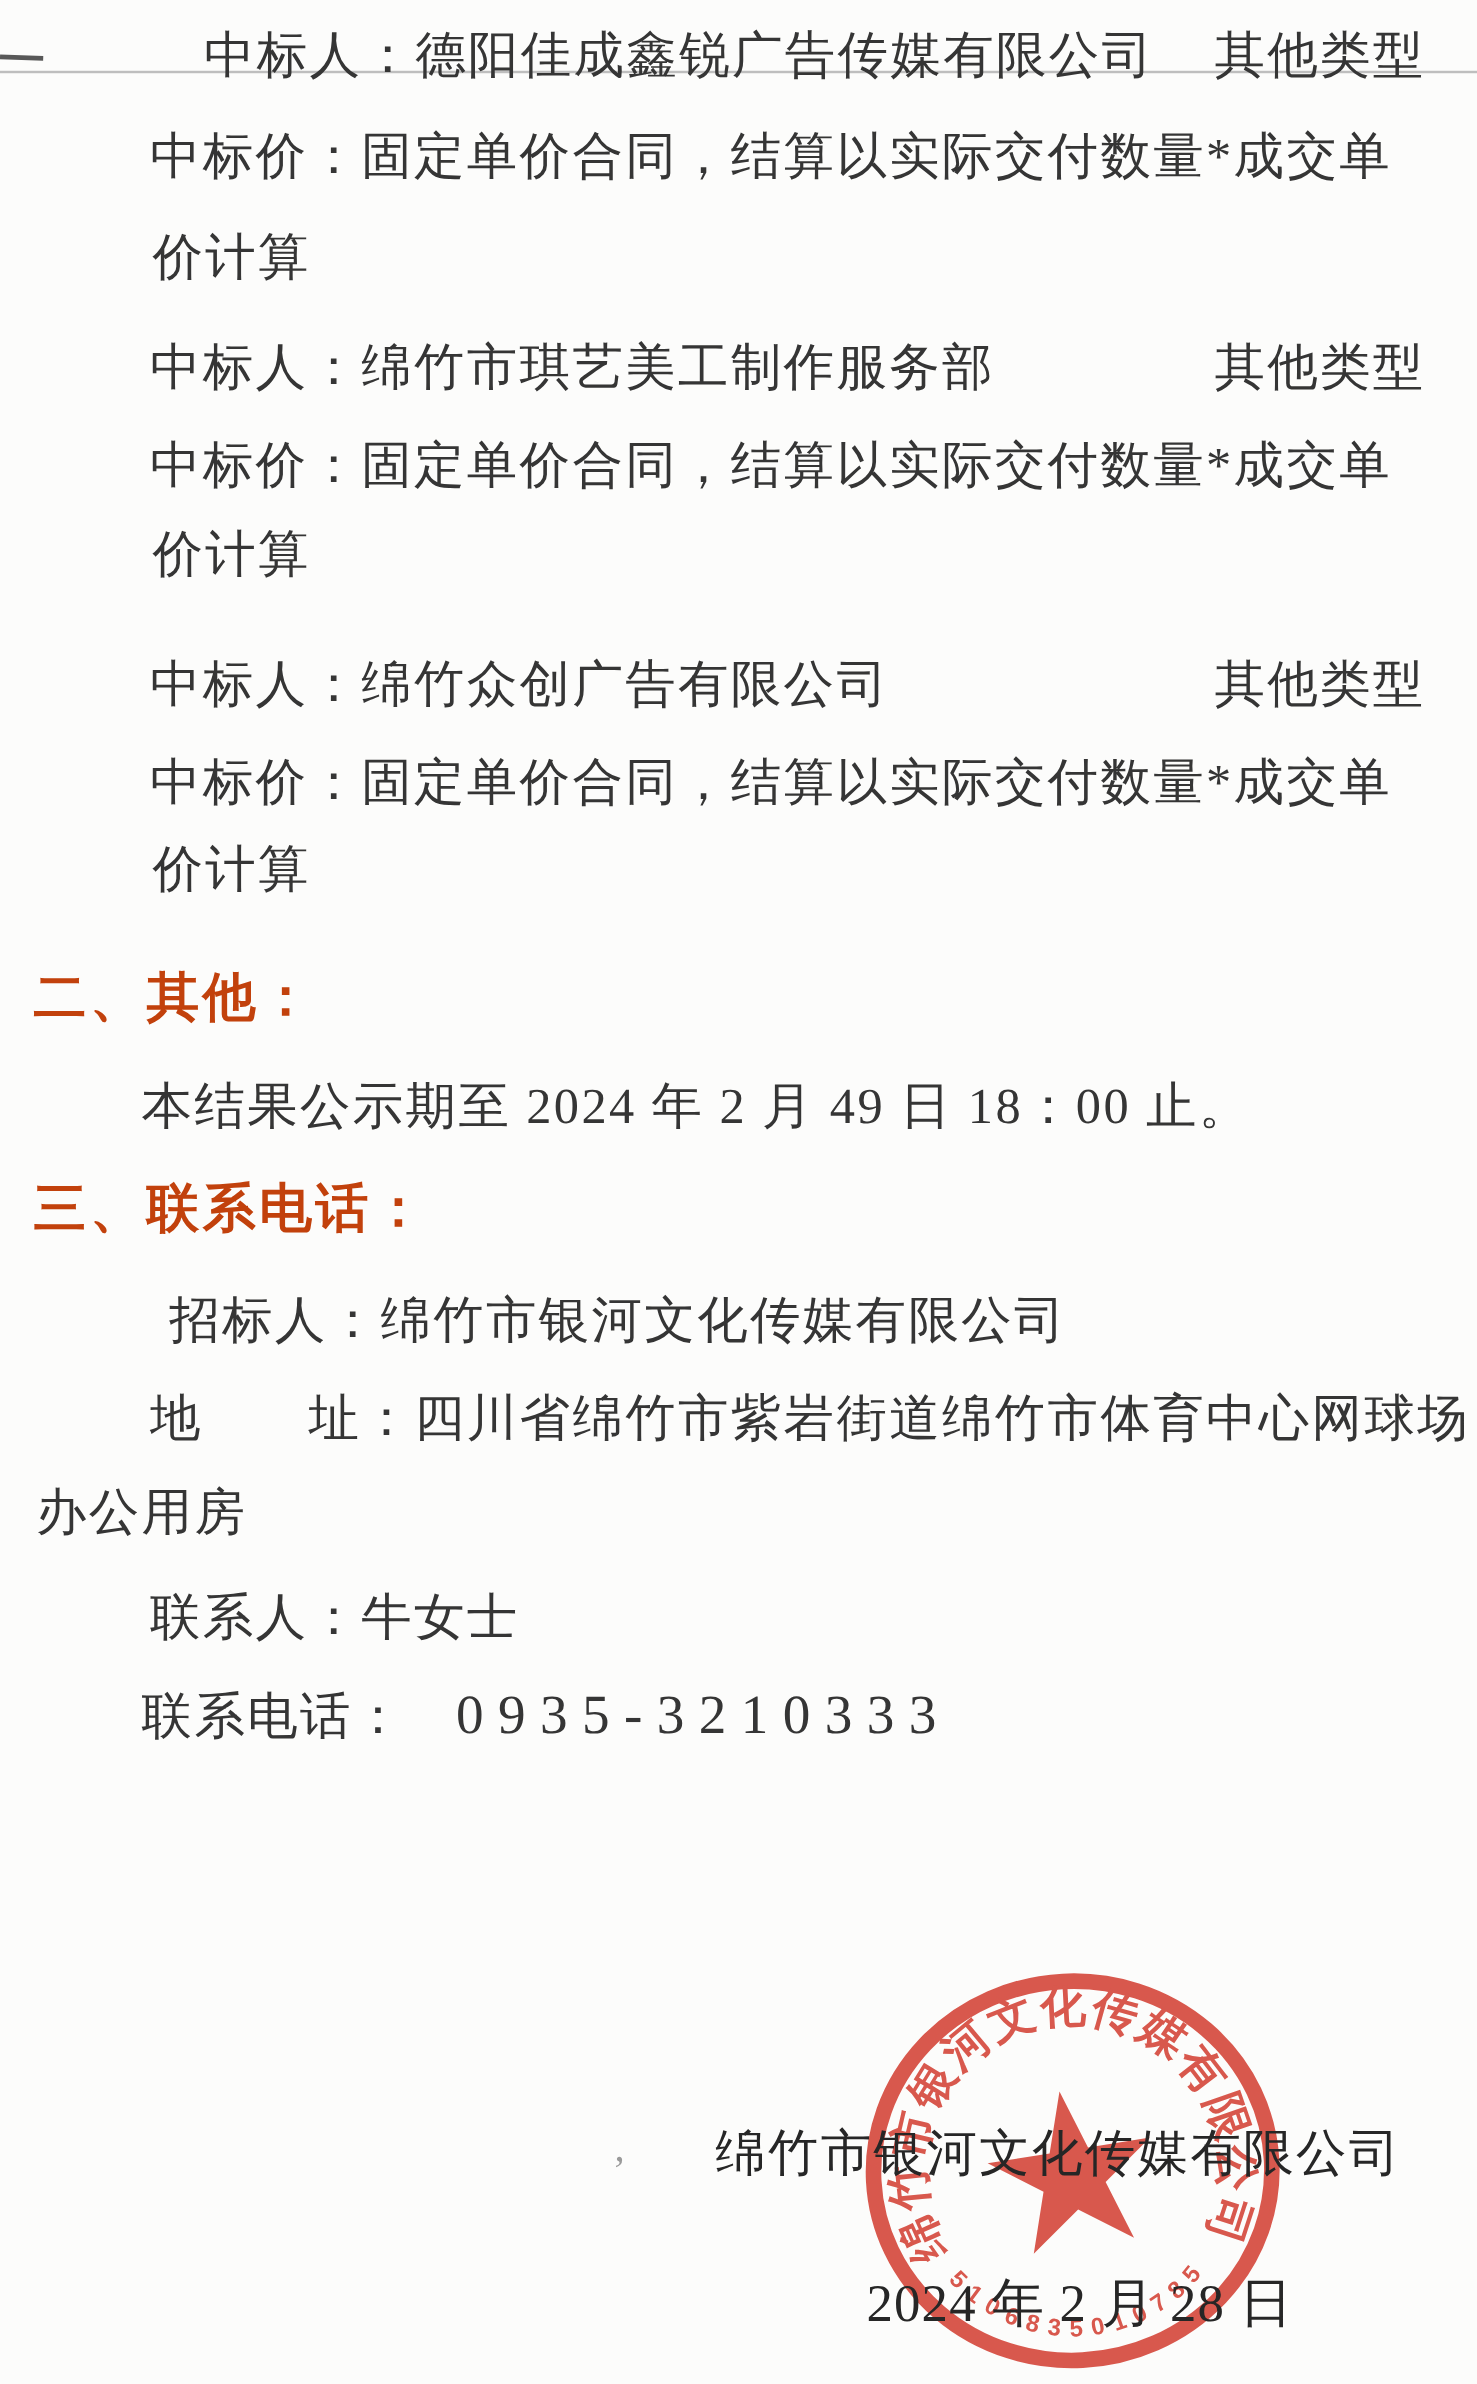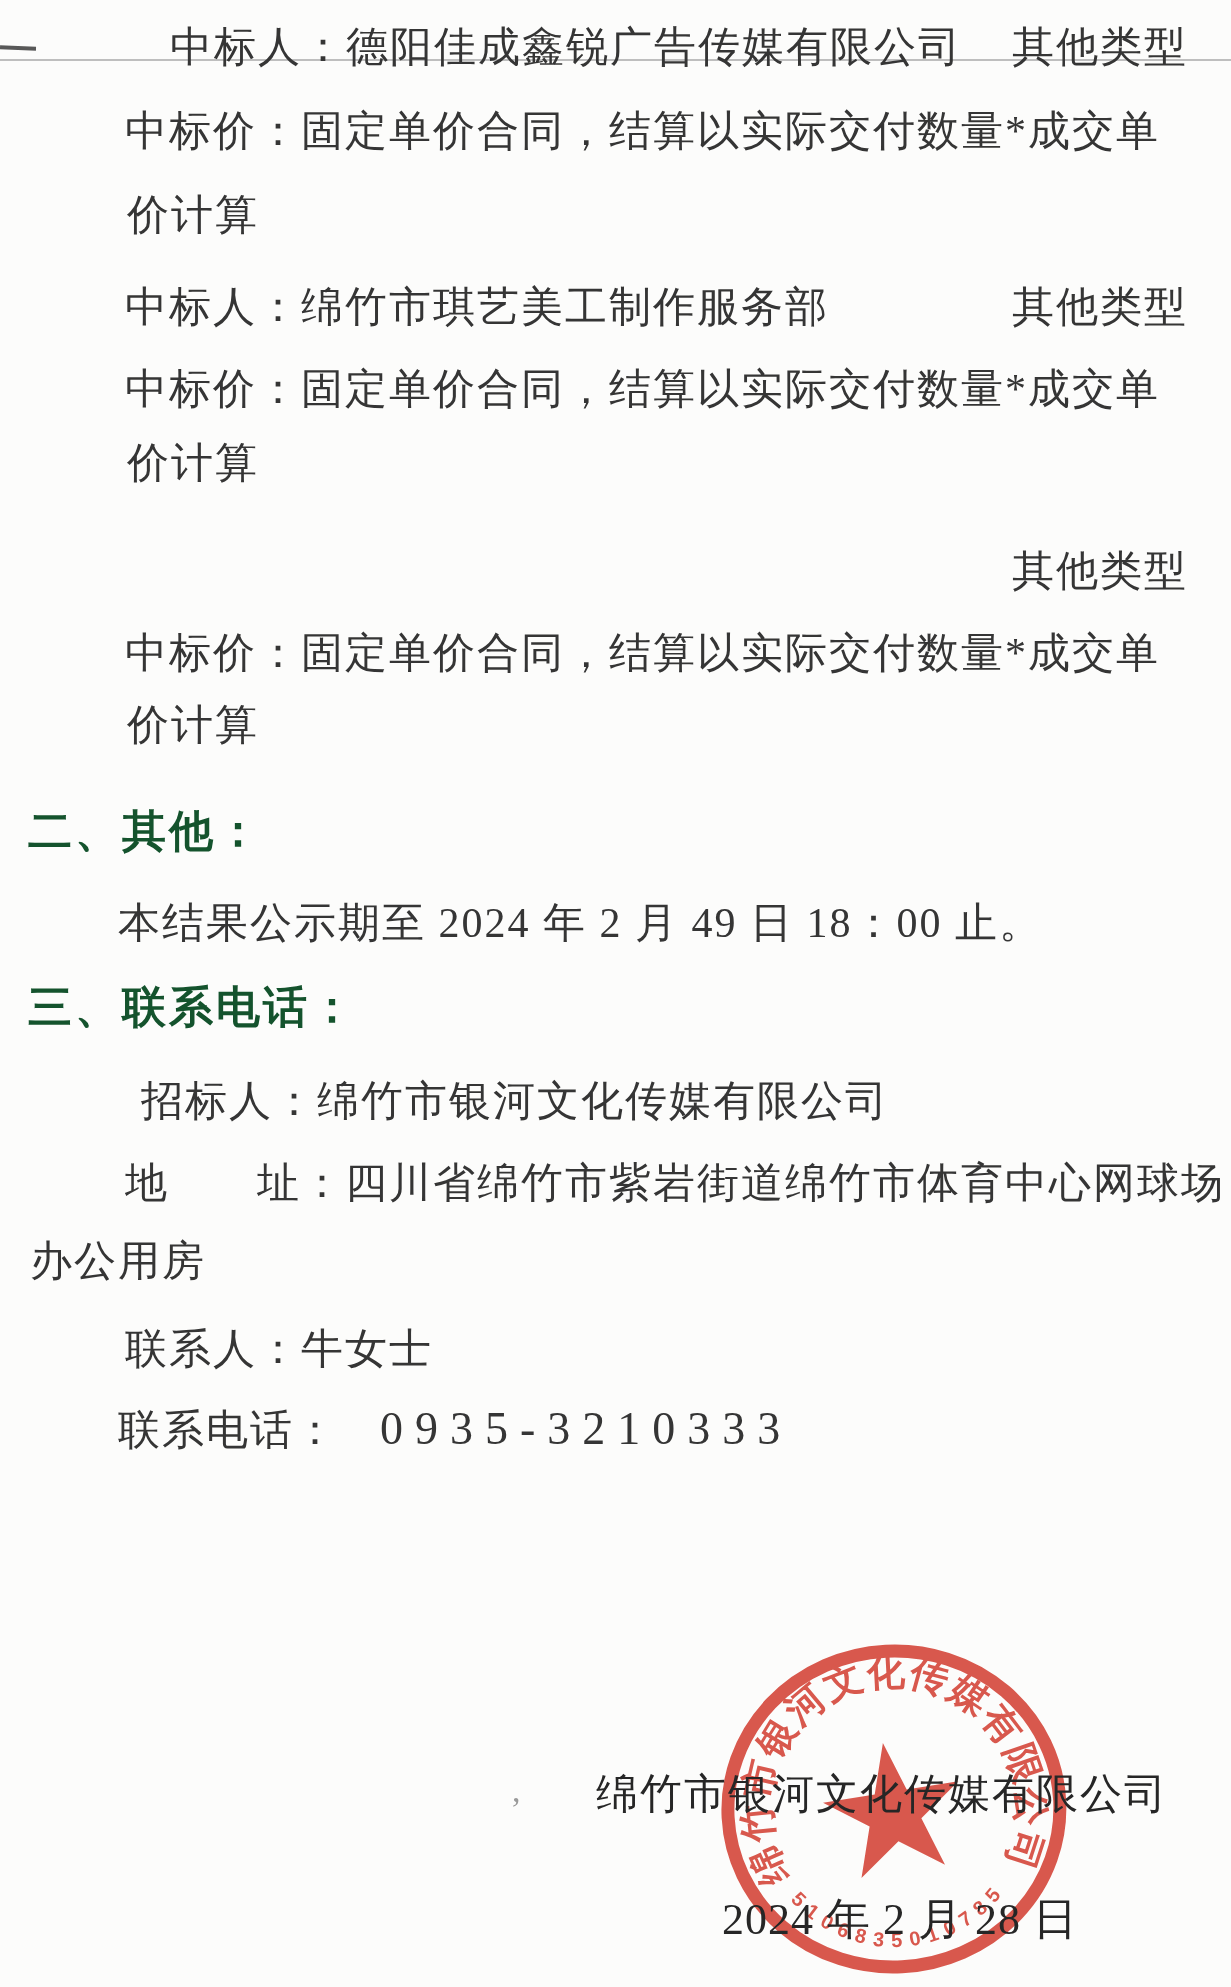--- a/index.html
+++ b/index.html
@@ -93,6 +93,7 @@
   <div class="txt" style="left:125px; top:366px;">中标价：固定单价合同，结算以实际交付数量*成交单</div>
   <div class="txt" style="left:127px; top:440px;">价计算</div>
 
+  <div class="txt" style="left:125px; top:548px;">中标人：绵竹众创广告有限公司</div>
   <div class="txt" style="left:1012px; top:548px;">其他类型</div>
   <div class="txt" style="left:125px; top:630px;">中标价：固定单价合同，结算以实际交付数量*成交单</div>
   <div class="txt" style="left:127px; top:702px;">价计算</div>

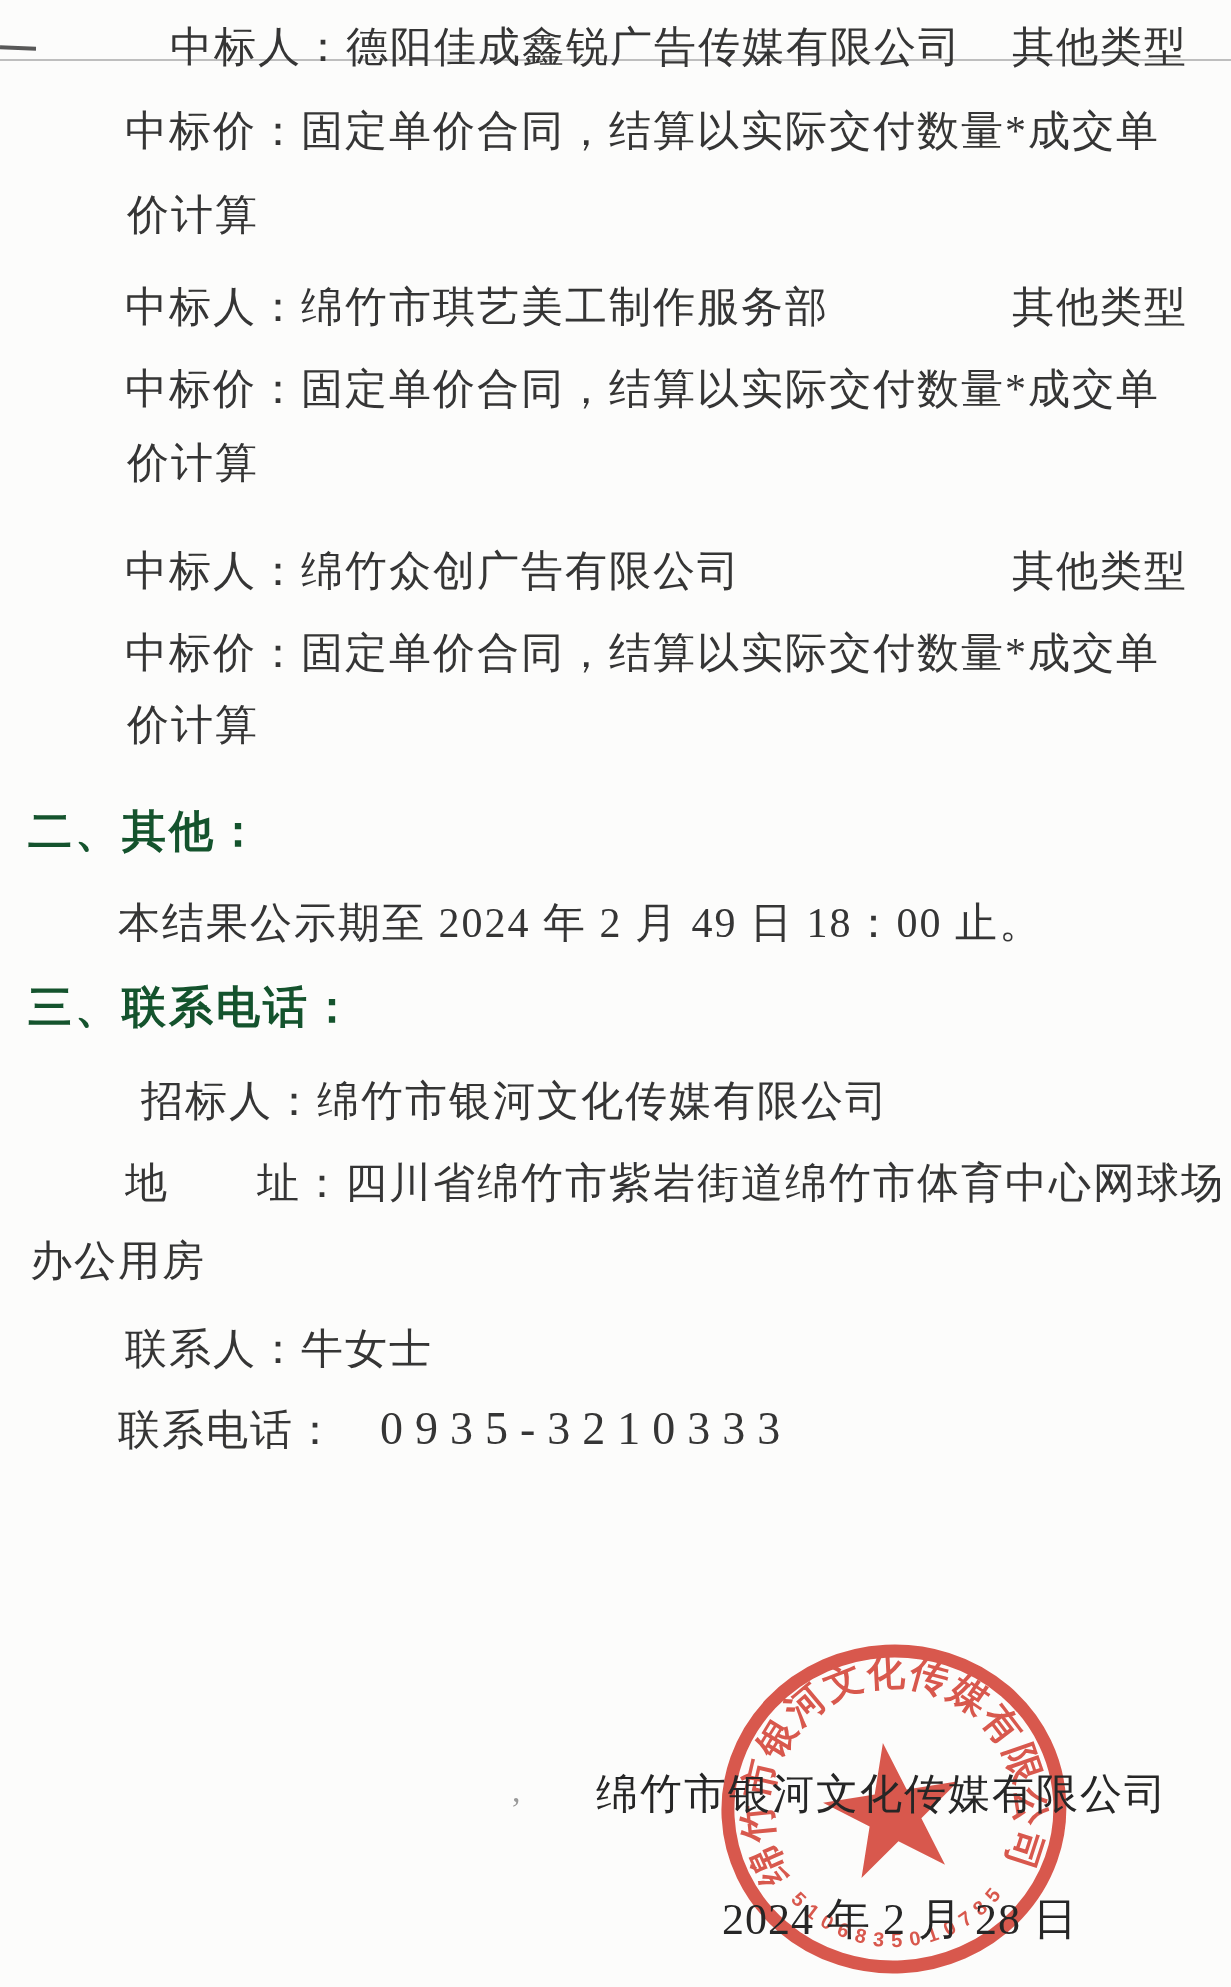--- a/index.html
+++ b/index.html
@@ -26,7 +26,7 @@
     font-weight: bold;
     font-size: 44px;
     letter-spacing: 3px;
-    color: #14532d;
+    color: #c2410c;
     white-space: pre;
   }
   .phone-number { letter-spacing: 12px; font-size: 46px; }

